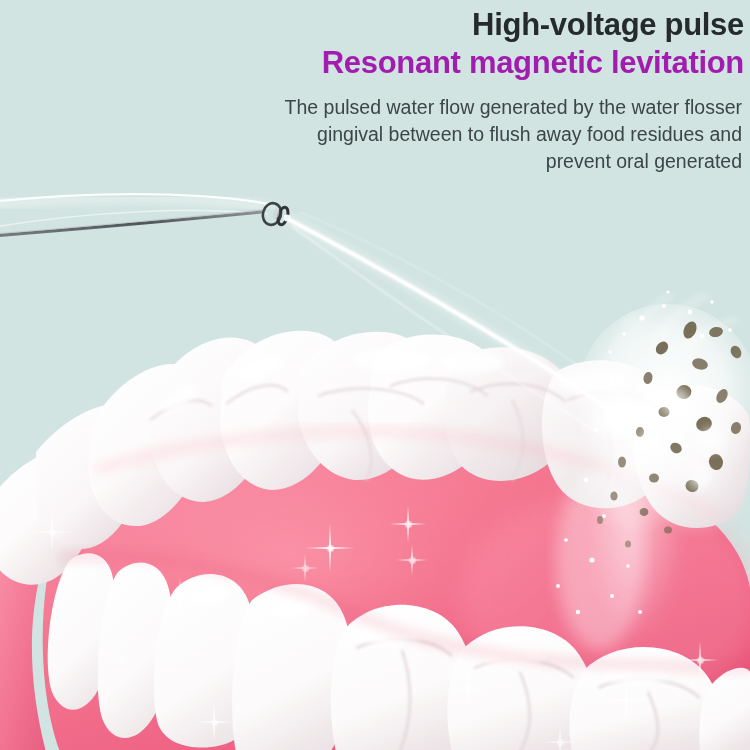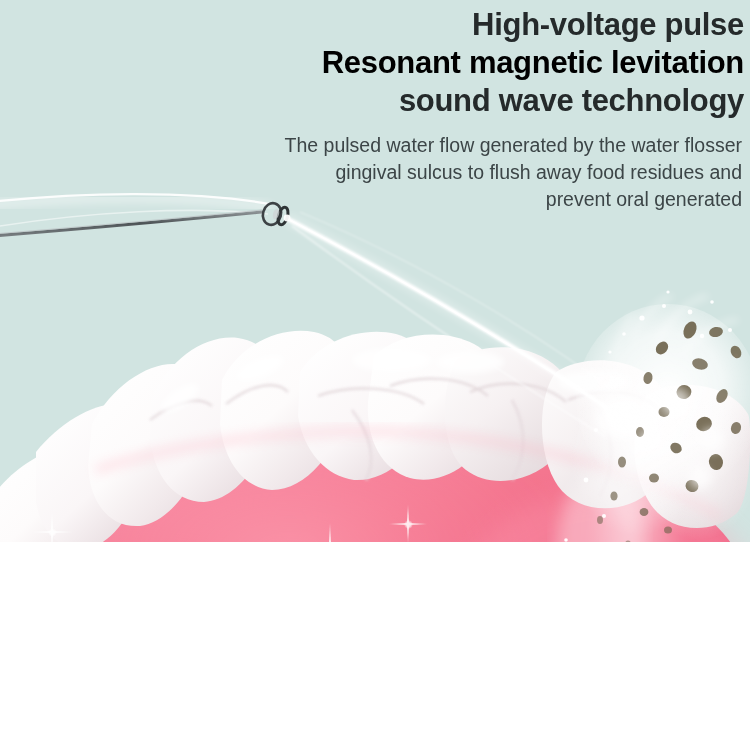--- a/index.html
+++ b/index.html
@@ -8,7 +8,7 @@
   }
   #stage {
     position: relative;
-    width: 750px; height: 542px;
+    width: 750px; height: 750px;
     overflow: hidden;
     background: #d1e4e1;
     font-family: "Liberation Sans", sans-serif;

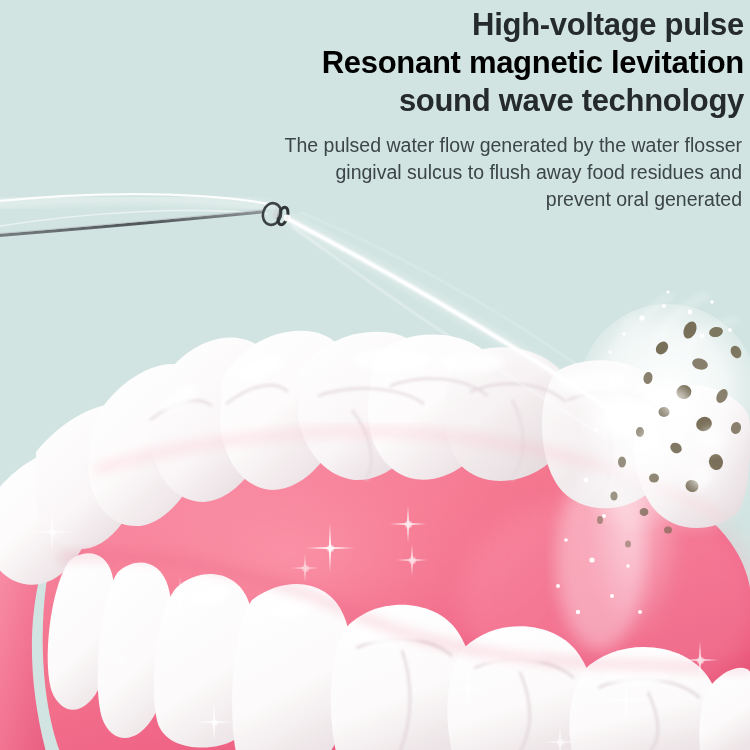--- a/index.html
+++ b/index.html
@@ -505,7 +505,7 @@
 
   <div id="textblock">
     <div class="headline" style="color: rgb(37, 42, 43);">High-voltage pulse</div>
-    <div class="headline" style="color: #000000;">Resonant magnetic levitation</div>
+    <div class="headline" style="color: #a21caf;">Resonant magnetic levitation</div>
     <div class="headline" style="color: rgb(37, 42, 43);">sound wave technology</div>
     <div id="body-copy" style="color: rgb(60, 69, 71);">
       <span class="bl">The pulsed water flow generated by the water flosser</span>

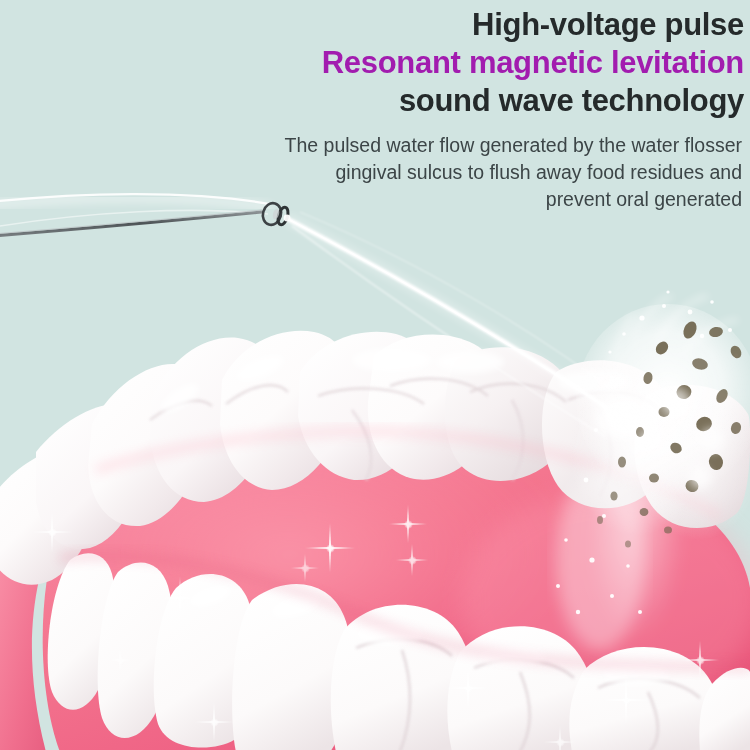--- a/index.html
+++ b/index.html
@@ -506,7 +506,6 @@
   <div id="textblock">
     <div class="headline" style="color: rgb(37, 42, 43);">High-voltage pulse</div>
     <div class="headline" style="color: #a21caf;">Resonant magnetic levitation</div>
-    <div class="headline" style="color: rgb(37, 42, 43);">sound wave technology</div>
     <div id="body-copy" style="color: rgb(60, 69, 71);">
       <span class="bl">The pulsed water flow generated by the water flosser</span>
       <span class="bl">gingival sulcus to flush away food residues and</span>

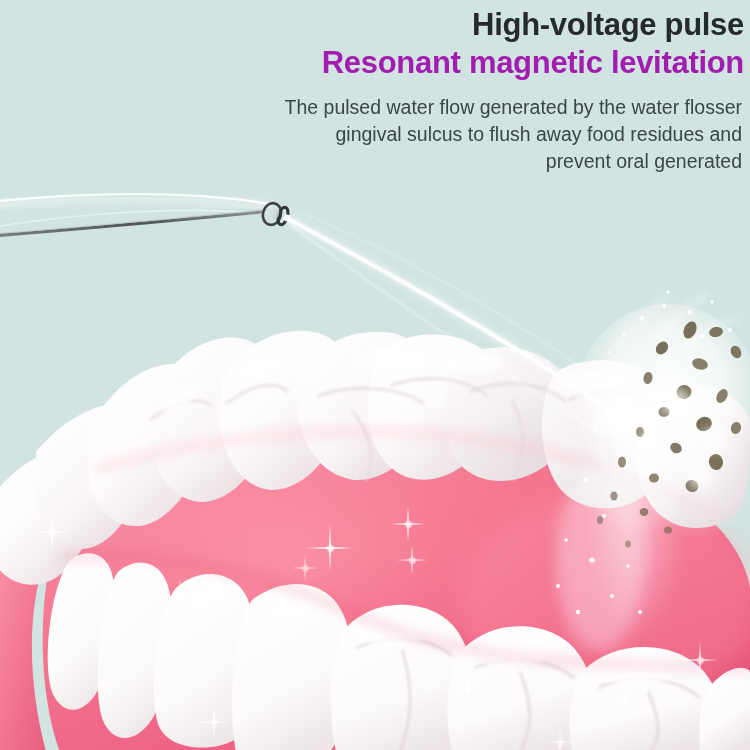--- a/index.html
+++ b/index.html
@@ -508,7 +508,7 @@
     <div class="headline" style="color: #a21caf;">Resonant magnetic levitation</div>
     <div id="body-copy" style="color: rgb(60, 69, 71);">
       <span class="bl">The pulsed water flow generated by the water flosser</span>
-      <span class="bl">gingival sulcus to flush away food residues and</span>
+      <span class="bl">gingival between to flush away food residues and</span>
       <span class="bl">prevent oral generated</span>
     </div>
   </div>

